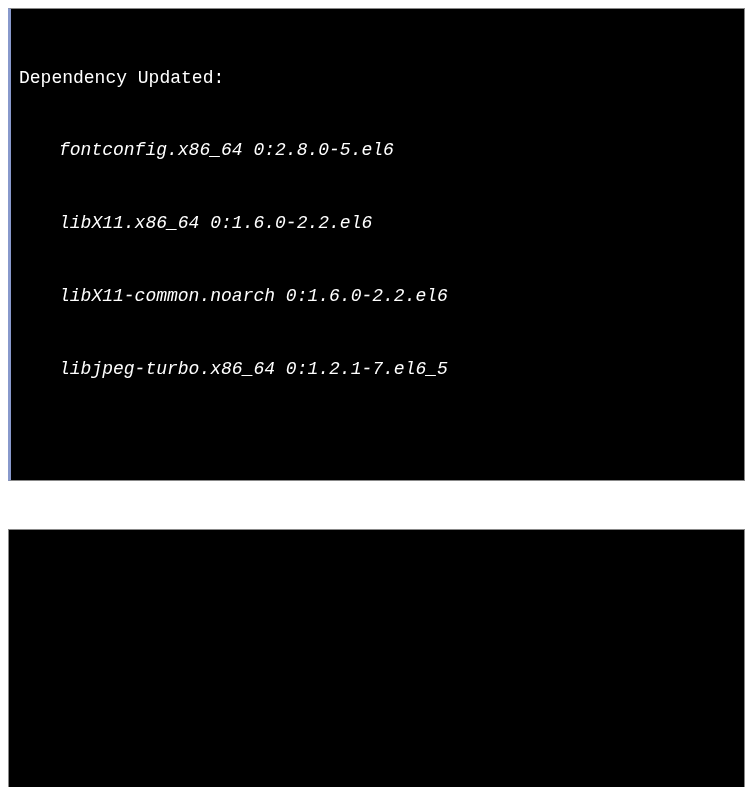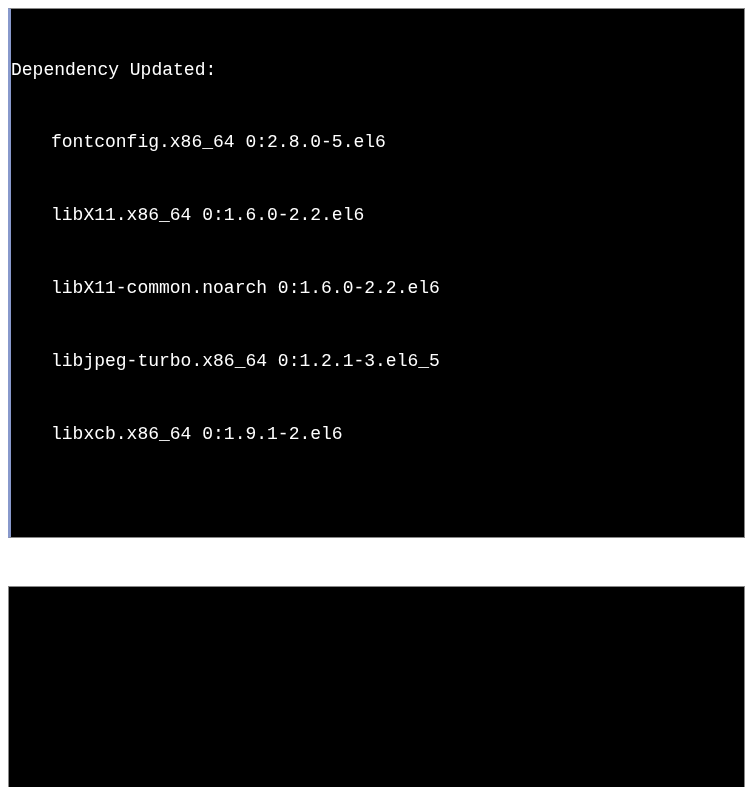--- a/index.html
+++ b/index.html
@@ -16,6 +16,7 @@
     .terminal {
       background: #000;
       color: #fff;
+      padding: 8px;
       font-size: 18px;
       line-height: 1.35;
       border: 1px solid #888;

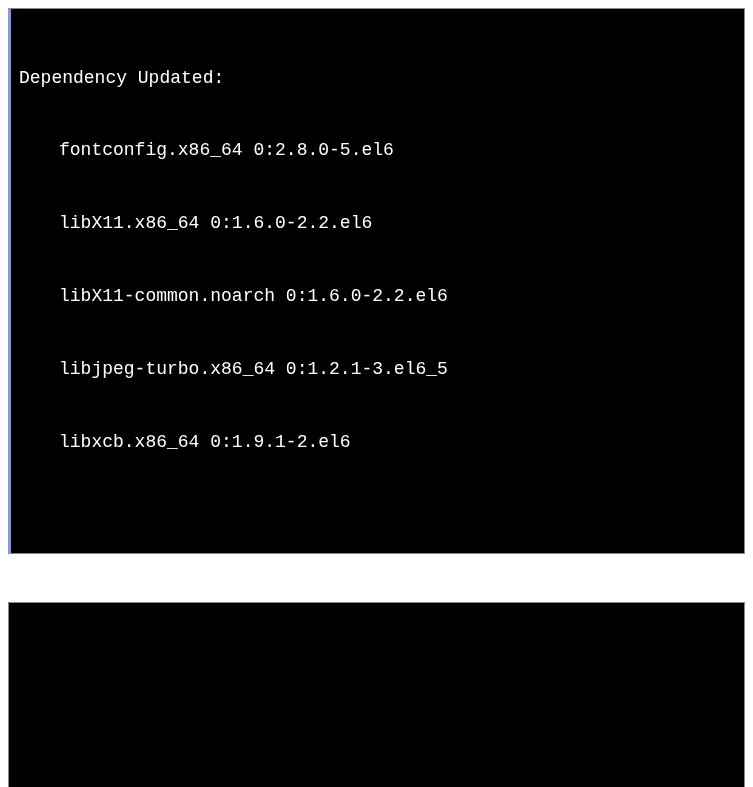--- a/index.html
+++ b/index.html
@@ -36,6 +36,7 @@
     }
     .dep-line {
       padding-left: 40px;
+      font-style: italic;
     }
     .blk {
       display: block;

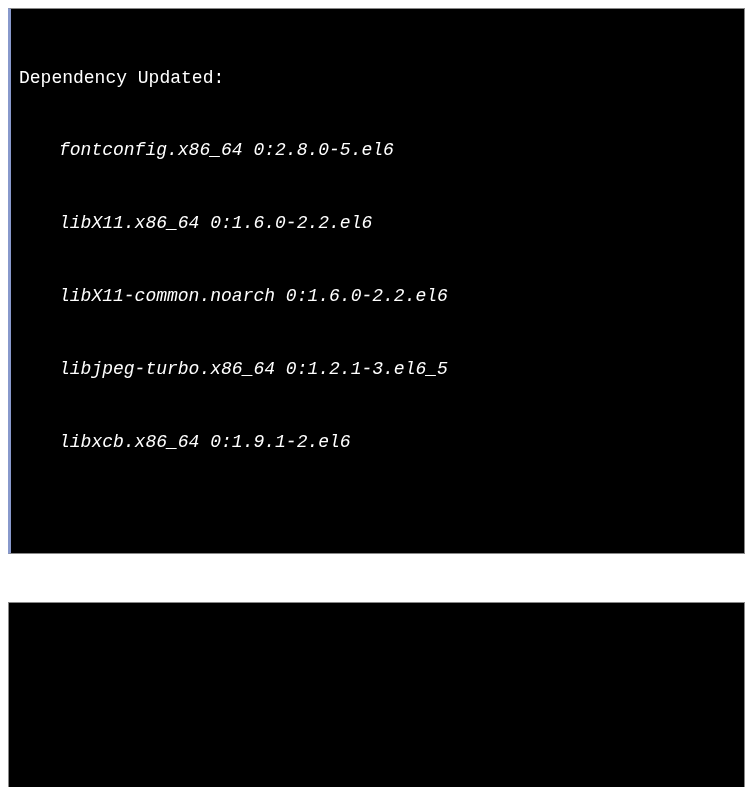--- a/index.html
+++ b/index.html
@@ -53,7 +53,7 @@
   <span class="blk dep-line">fontconfig.x86_64 0:2.8.0-5.el6</span>
   <span class="blk dep-line">libX11.x86_64 0:1.6.0-2.2.el6</span>
   <span class="blk dep-line">libX11-common.noarch 0:1.6.0-2.2.el6</span>
-  <span class="blk dep-line">libjpeg-turbo.x86_64 0:1.2.1-3.el6_5</span>
+  <span class="blk dep-line">libjpeg-turbo.x86_64 0:1.2.1-7.el6_5</span>
   <span class="blk dep-line">libxcb.x86_64 0:1.9.1-2.el6</span>
   <div class="spacer"></div>
 </div>

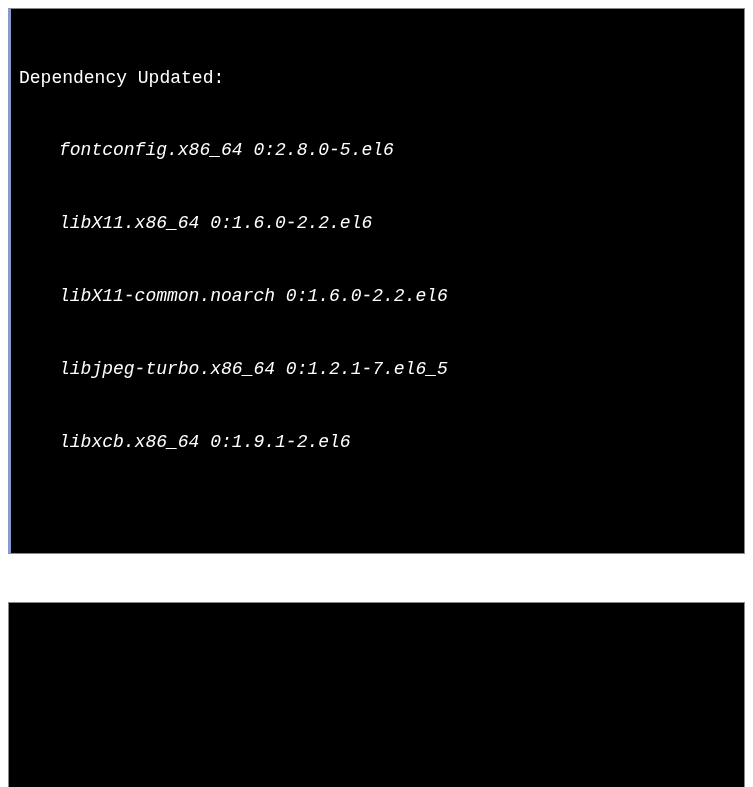--- a/index.html
+++ b/index.html
@@ -54,7 +54,6 @@
   <span class="blk dep-line">libX11.x86_64 0:1.6.0-2.2.el6</span>
   <span class="blk dep-line">libX11-common.noarch 0:1.6.0-2.2.el6</span>
   <span class="blk dep-line">libjpeg-turbo.x86_64 0:1.2.1-7.el6_5</span>
-  <span class="blk dep-line">libxcb.x86_64 0:1.9.1-2.el6</span>
   <div class="spacer"></div>
 </div>
 

